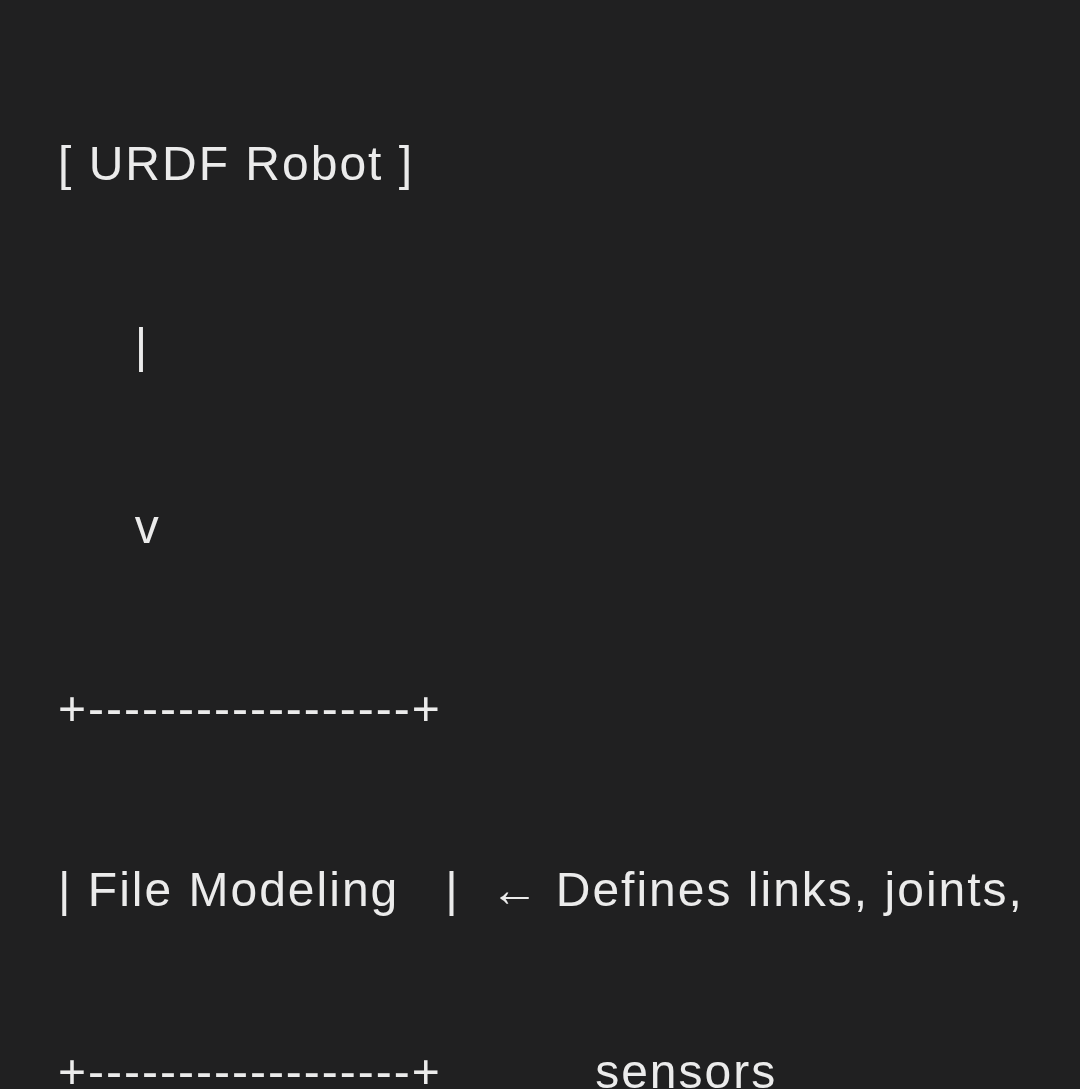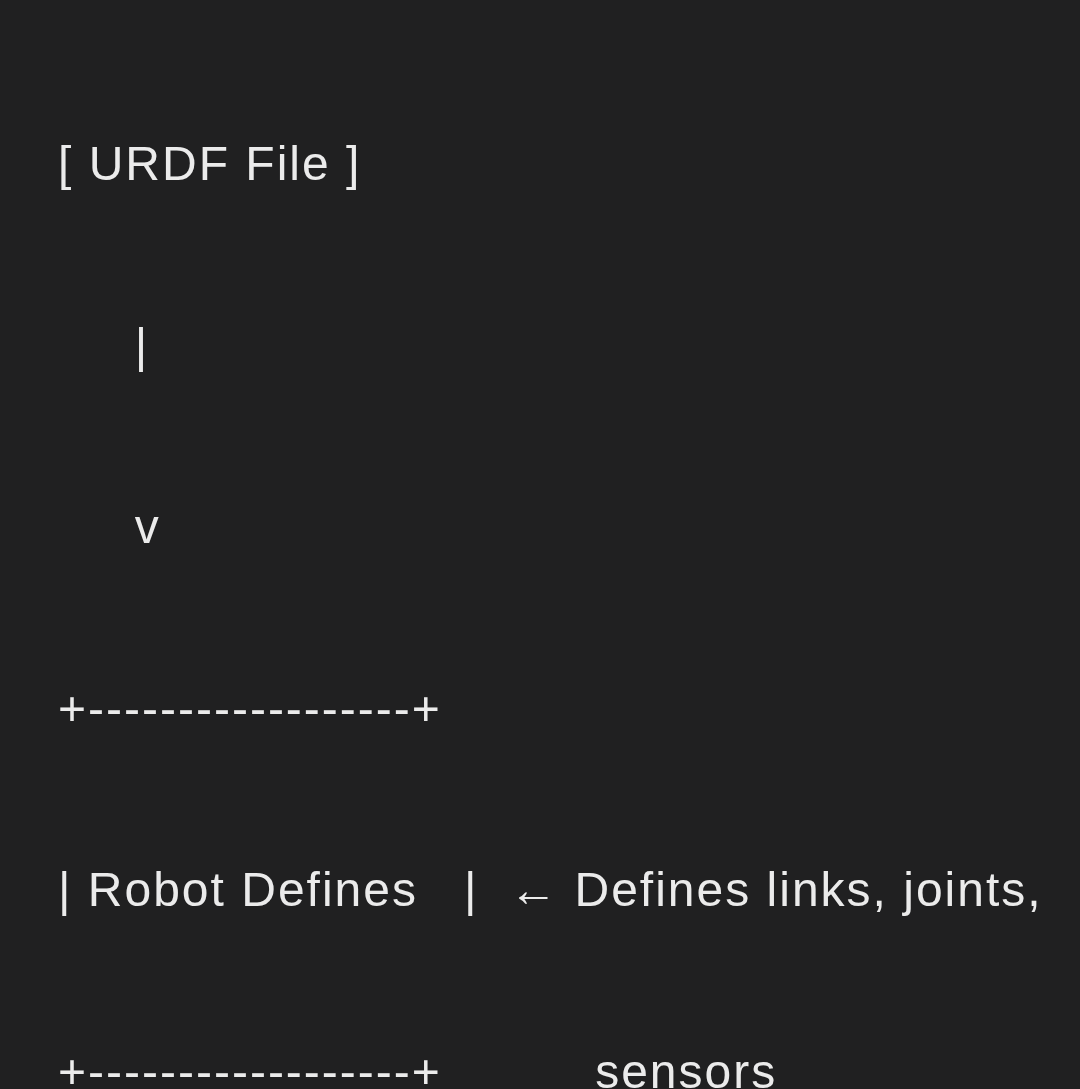--- a/index.html
+++ b/index.html
@@ -33,7 +33,7 @@
 <body>
 
 <div class="ascii-diagram">
-  <div class="ascii-line">[ URDF File ]</div>
+  <div class="ascii-line">[ URDF Robot ]</div>
   <div class="ascii-line">     |</div>
   <div class="ascii-line">     v</div>
   <div class="ascii-line">+------------------+</div>

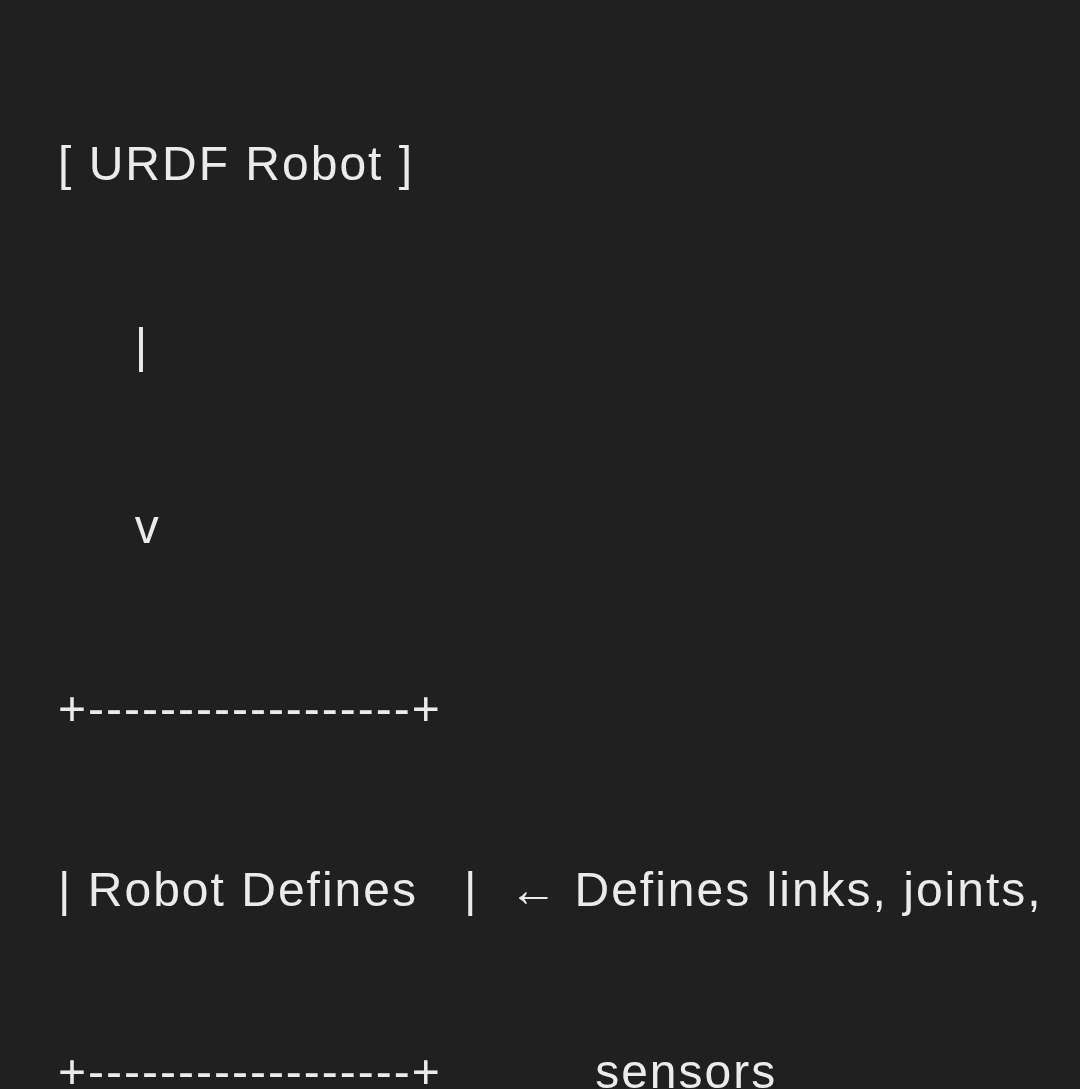--- a/index.html
+++ b/index.html
@@ -37,7 +37,7 @@
   <div class="ascii-line">     |</div>
   <div class="ascii-line">     v</div>
   <div class="ascii-line">+------------------+</div>
-  <div class="ascii-line">| Robot Defines   |  ← Defines links, joints,</div>
+  <div class="ascii-line">| File Modeling   |  ← Defines links, joints,</div>
   <div class="ascii-line">+------------------+          sensors</div>
   
   

